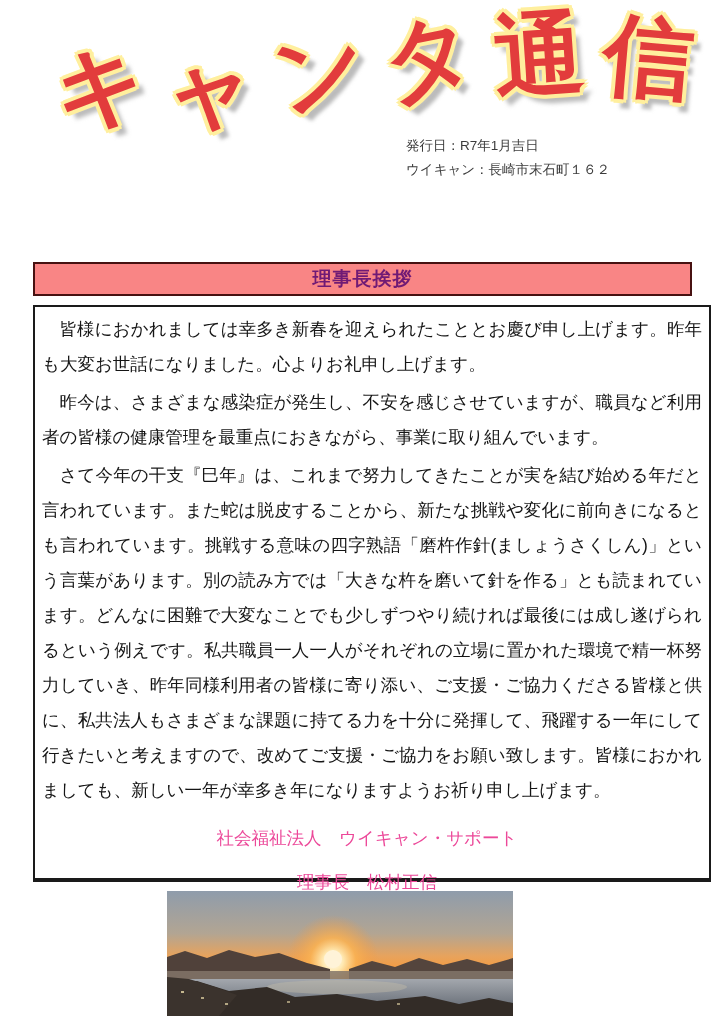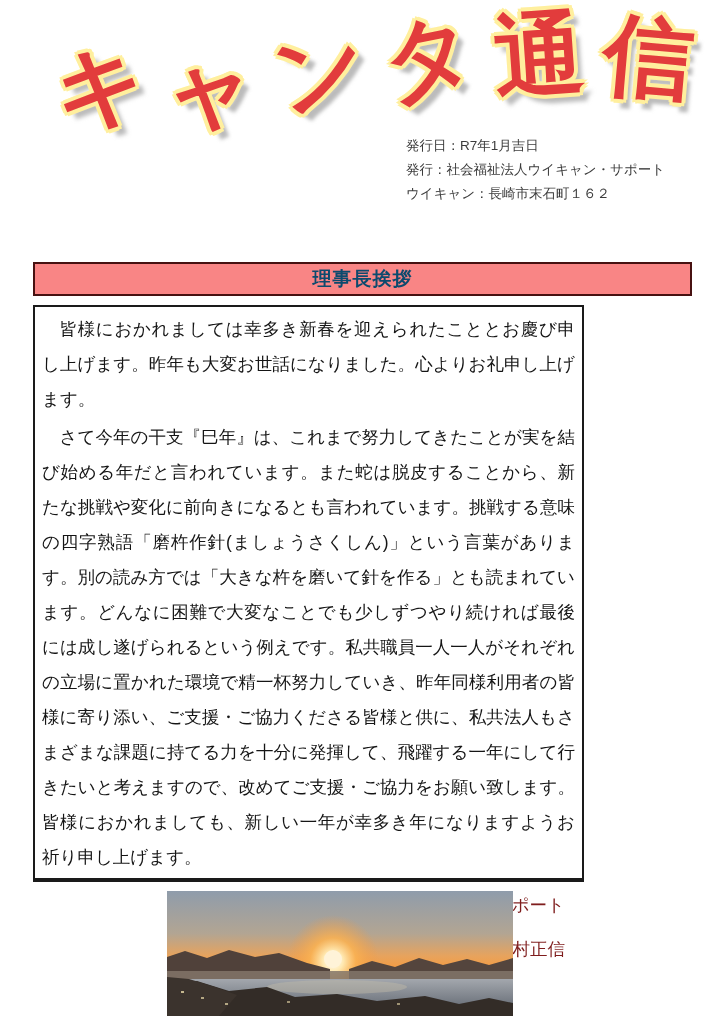--- a/index.html
+++ b/index.html
@@ -100,7 +100,6 @@
 
   <div class="pubinfo">
     <div class="line">発行日：R7年1月吉日</div>
-    <div class="line">発行：社会福祉法人ウイキャン・サポート</div>
     <div class="line">ウイキャン：長崎市末石町１６２</div>
   </div>
 

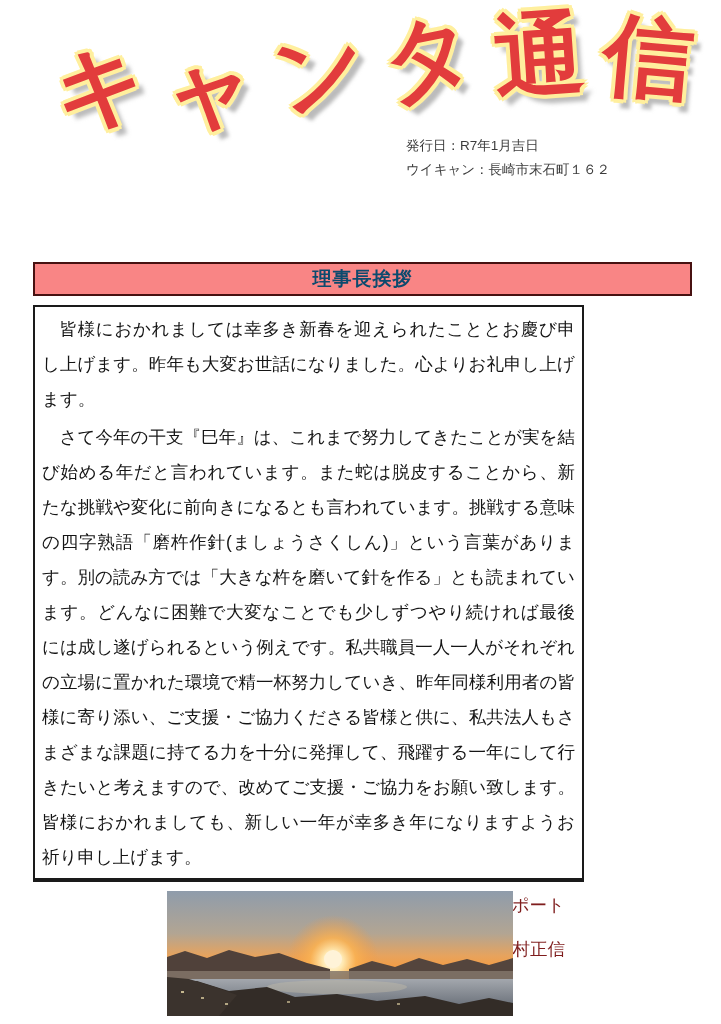--- a/index.html
+++ b/index.html
@@ -55,7 +55,7 @@
     display:flex;align-items:center;justify-content:center;
   }
   .section-bar .heading{
-    font-size:19px;font-weight:bold;color:#0c4a6e;letter-spacing:1px;
+    font-size:19px;font-weight:bold;color:#701a75;letter-spacing:1px;
   }
 
   

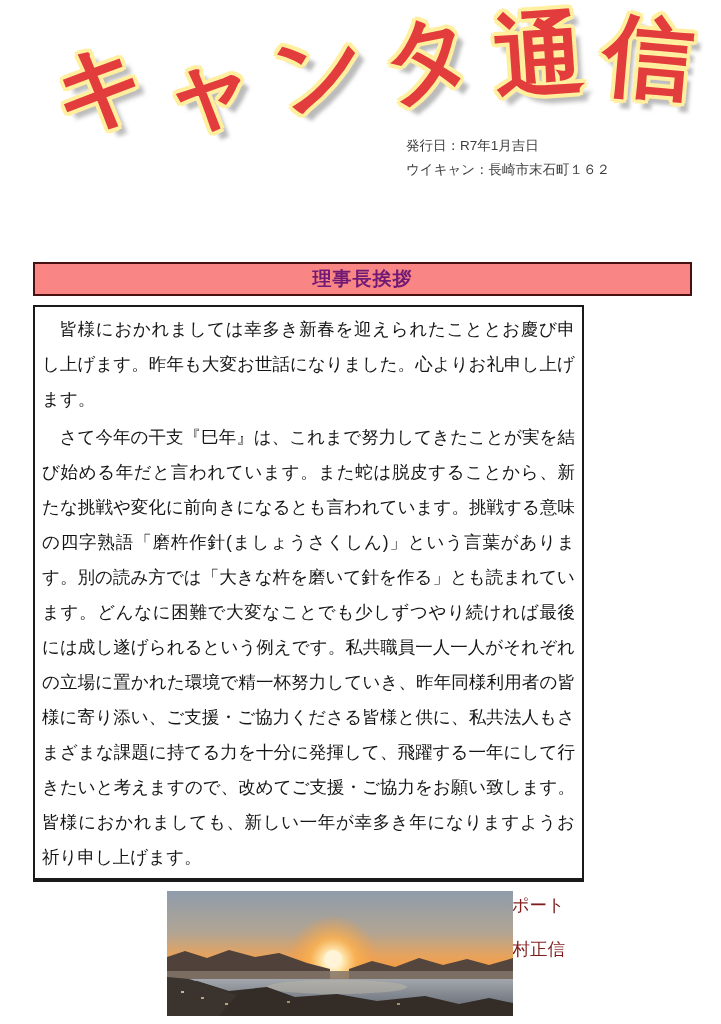--- a/index.html
+++ b/index.html
@@ -60,7 +60,7 @@
 
   
   .greeting-box{
-    position:absolute;left:33px;top:305px;width:551px;height:577px;
+    position:absolute;left:33px;top:305px;width:678px;height:577px;
     border:2px solid #1a1a1a;border-bottom-width:4px;
     box-sizing:border-box;background:#ffffff;
     padding:5px 7px 0 7px;

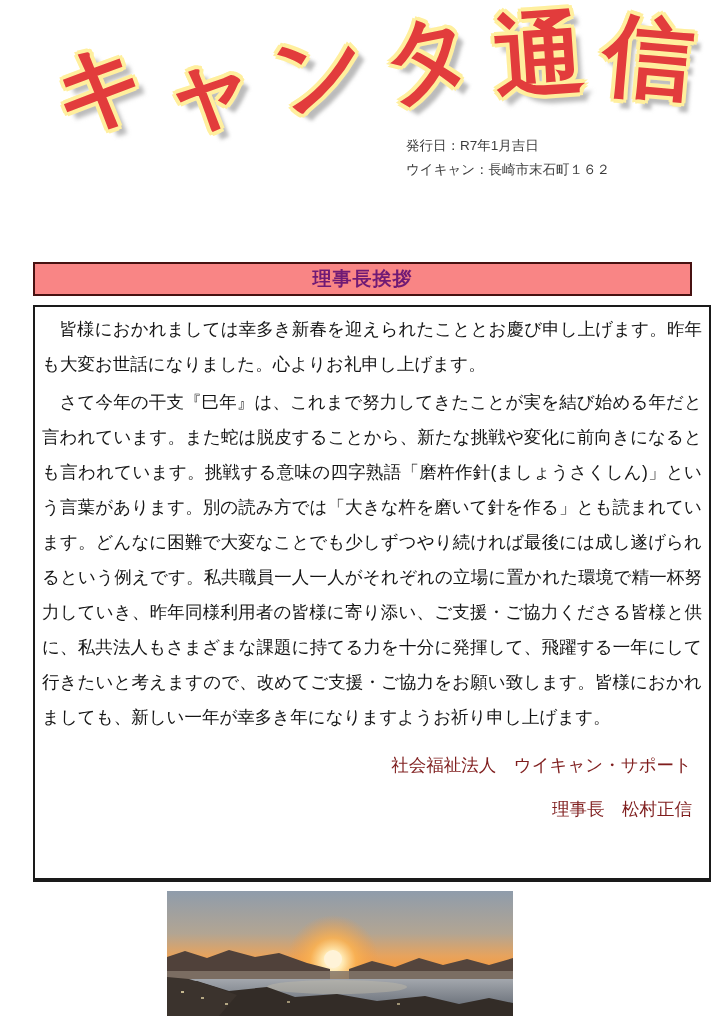--- a/index.html
+++ b/index.html
@@ -109,6 +109,7 @@
 
   <div class="greeting-box">
     <p>皆様におかれましては幸多き新春を迎えられたこととお慶び申し上げます。昨年も大変お世話になりました。心よりお礼申し上げます。</p>
+    <p>昨今は、さまざまな感染症が発生し、不安を感じさせていますが、職員など利用者の皆様の健康管理を最重点におきながら、事業に取り組んでいます。</p>
     <p>さて今年の干支『巳年』は、これまで努力してきたことが実を結び始める年だと言われています。また蛇は脱皮することから、新たな挑戦や変化に前向きになるとも言われています。挑戦する意味の四字熟語「磨杵作針(ましょうさくしん)」という言葉があります。別の読み方では「大きな杵を磨いて針を作る」とも読まれています。どんなに困難で大変なことでも少しずつやり続ければ最後には成し遂げられるという例えです。私共職員一人一人がそれぞれの立場に置かれた環境で精一杯努力していき、昨年同様利用者の皆様に寄り添い、ご支援・ご協力くださる皆様と供に、私共法人もさまざまな課題に持てる力を十分に発揮して、飛躍する一年にして行きたいと考えますので、改めてご支援・ご協力をお願い致します。皆様におかれましても、新しい一年が幸多き年になりますようお祈り申し上げます。</p>
     <div class="sig org">社会福祉法人　ウイキャン・サポート</div>
     <div class="sig">理事長　松村正信</div>

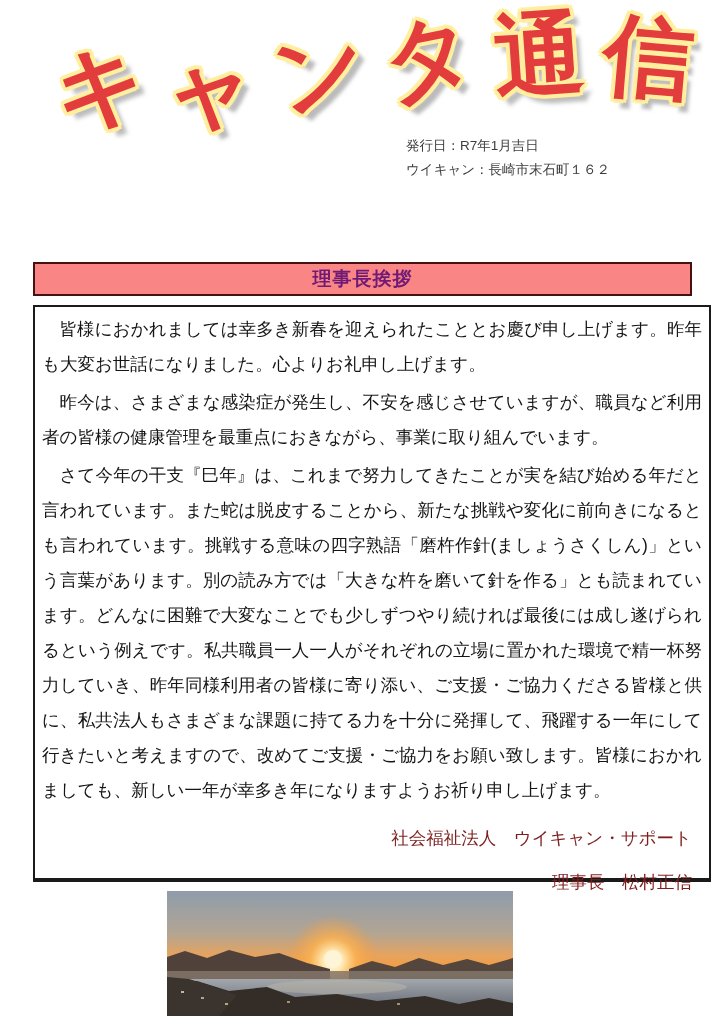--- a/index.html
+++ b/index.html
@@ -71,8 +71,8 @@
     text-align:justify;text-indent:1em;
   }
   .sig{
-    margin:0;font-size:17.5px;line-height:44px;color:#7f1d1d;
-    text-align:right;padding-right:10px;
+    margin:0;font-size:17.5px;line-height:44px;color:#ec4899;
+    text-align:center;padding-right:10px;
   }
   .sig.org{margin-top:8px;}
 

